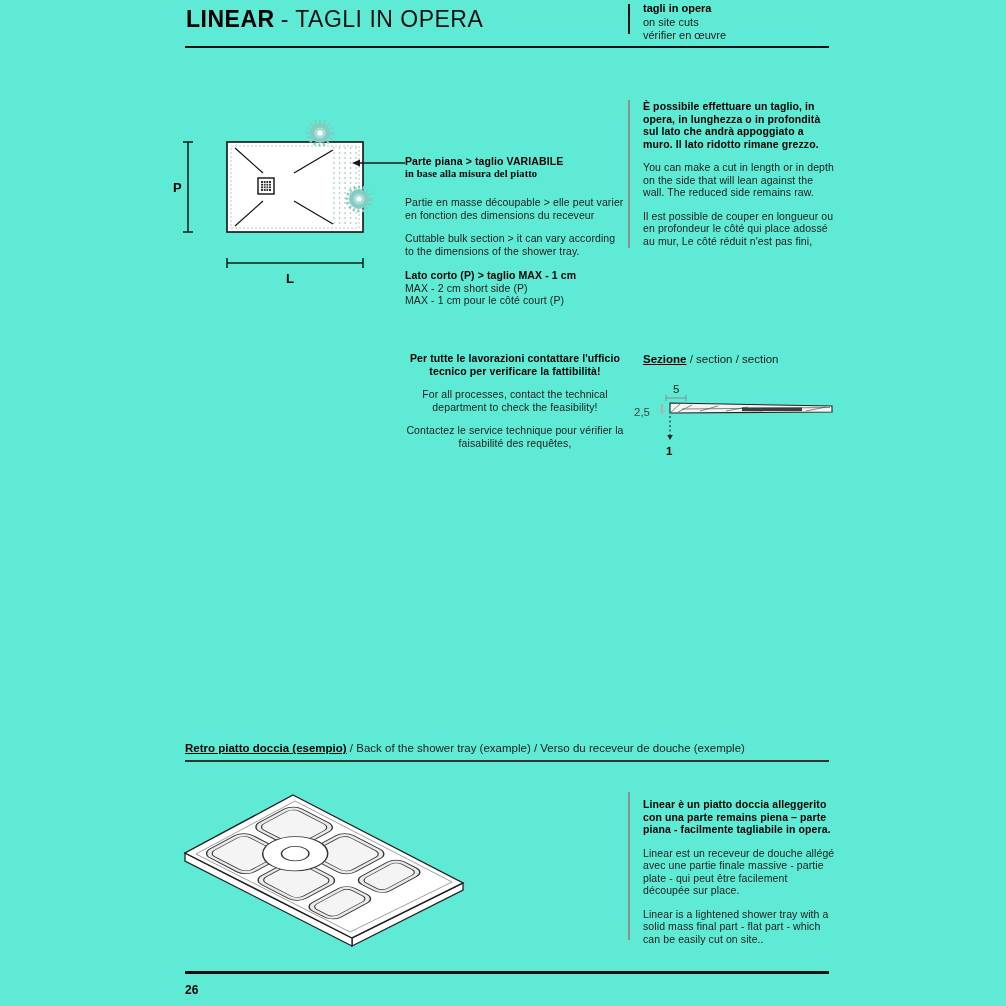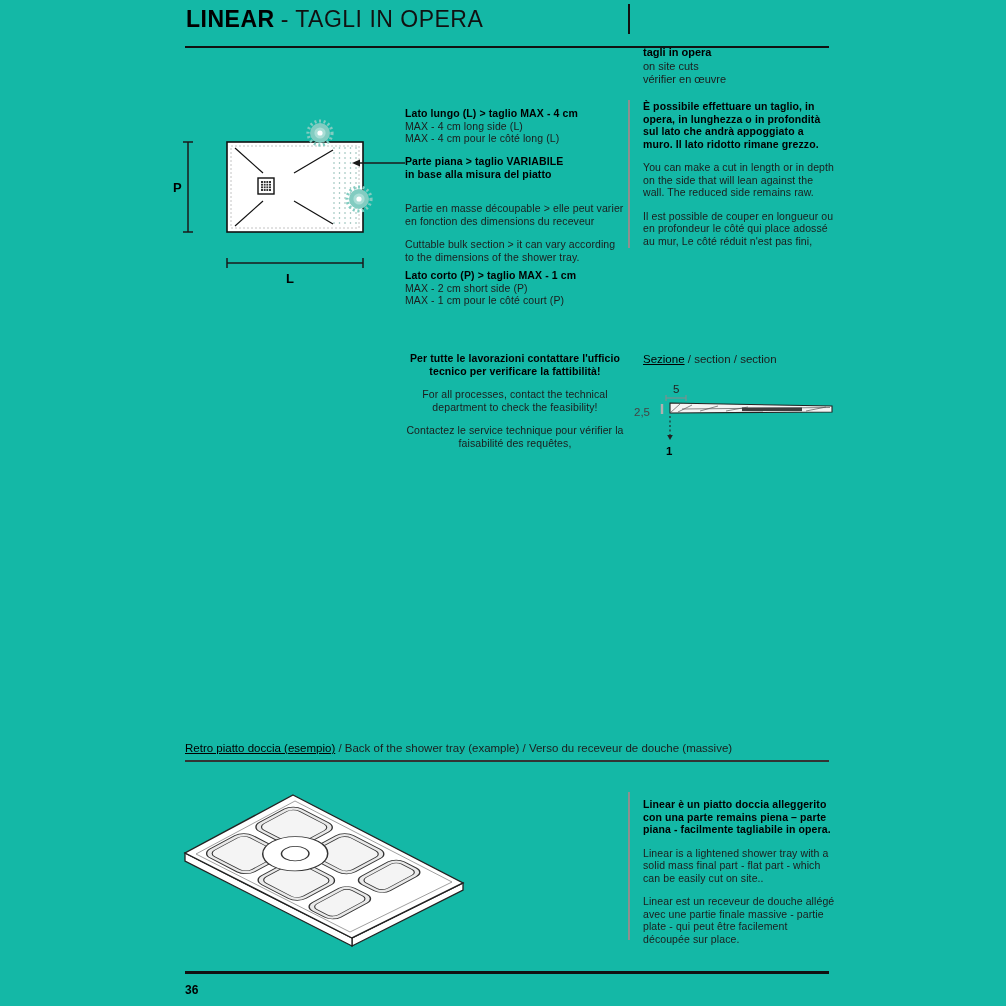--- a/index.html
+++ b/index.html
@@ -3,7 +3,7 @@
 <meta charset="utf-8">
 <style>
   html,body{margin:0;padding:0;background:#fff;}
-  .page{position:relative;width:1006px;height:1006px;background:#14b8a6;overflow:hidden;
+  .page{position:relative;width:1006px;height:1006px;background:#5eead4;overflow:hidden;
         font-family:"Liberation Sans",sans-serif;color:#1c1c1c;}
   .abs{position:absolute;}
   .b{font-weight:bold;color:#000;}

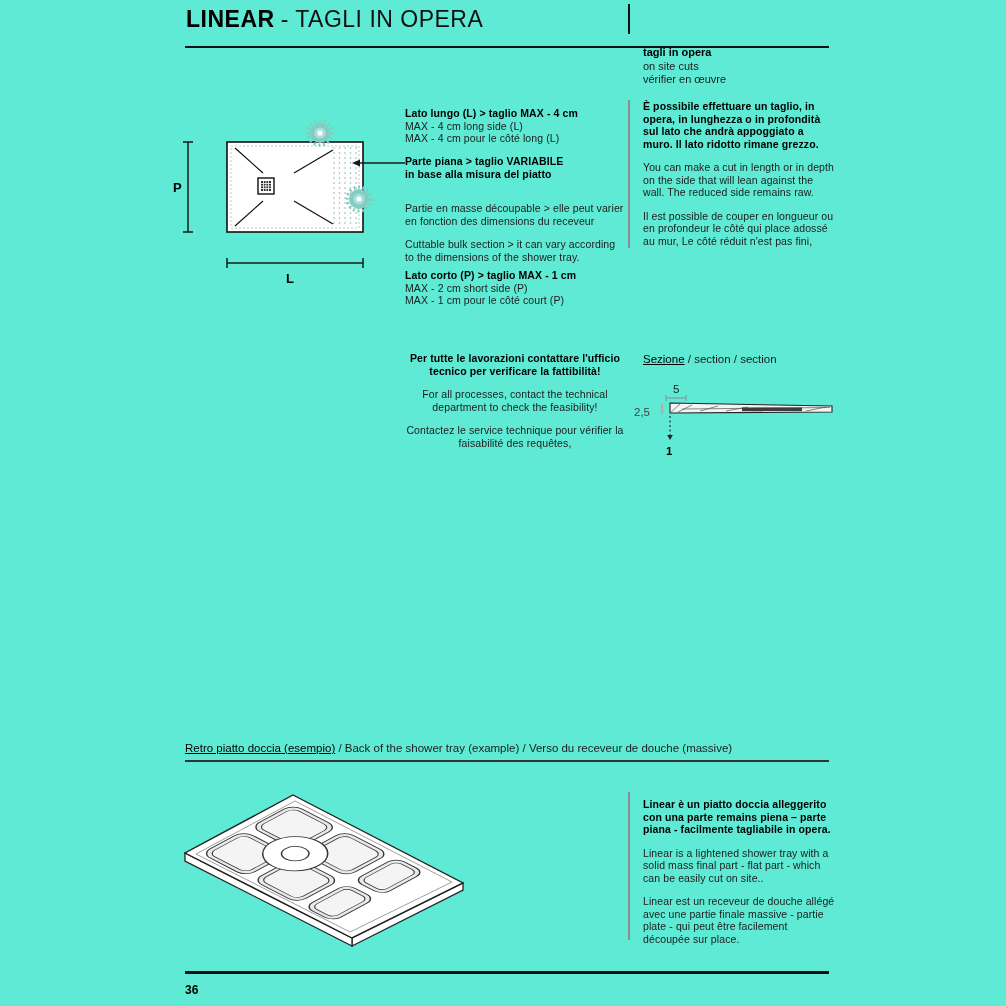--- a/index.html
+++ b/index.html
@@ -13,7 +13,7 @@
   .vdiv{width:2px;background:#8f8f8f;}
   .title{font-size:23px;letter-spacing:.5px;color:#111;white-space:nowrap;}
   .title .rest{font-weight:400;margin-left:6px;}
-  .langs{font-size:11px;line-height:13.5px;margin-top:44px;}
+  .langs{font-size:11px;line-height:13.5px;}
   .secttl{font-size:11.5px;}
   .secttl .u{font-weight:normal;text-decoration:underline;color:#000;}
   .pagenum{font-size:12px;font-weight:bold;color:#000;}

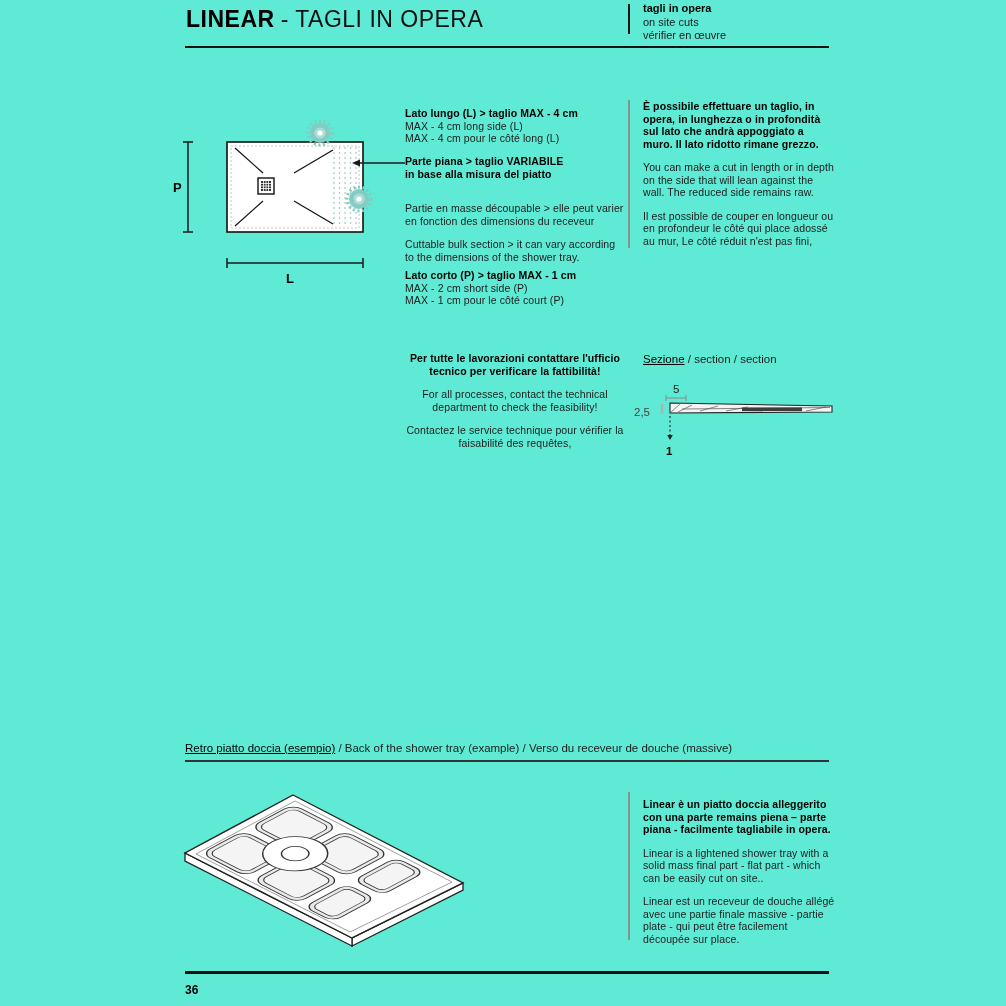--- a/index.html
+++ b/index.html
@@ -101,11 +101,6 @@
     <text x="122" y="188" font-size="13" font-weight="bold" fill="#000" text-anchor="middle">L</text>
   </svg>
 
-  <div class="abs txt" style="left:405px;top:107px;width:220px;">
-    <div class="b">Lato lungo (L) &gt; taglio MAX - 4 cm</div>
-    <div>MAX - 4 cm long side (L)</div>
-    <div>MAX - 4 cm pour le côté long (L)</div>
-  </div>
 
   <div class="abs txt" style="left:405px;top:155px;width:220px;">
     <div class="b">Parte piana &gt; taglio VARIABILE</div>

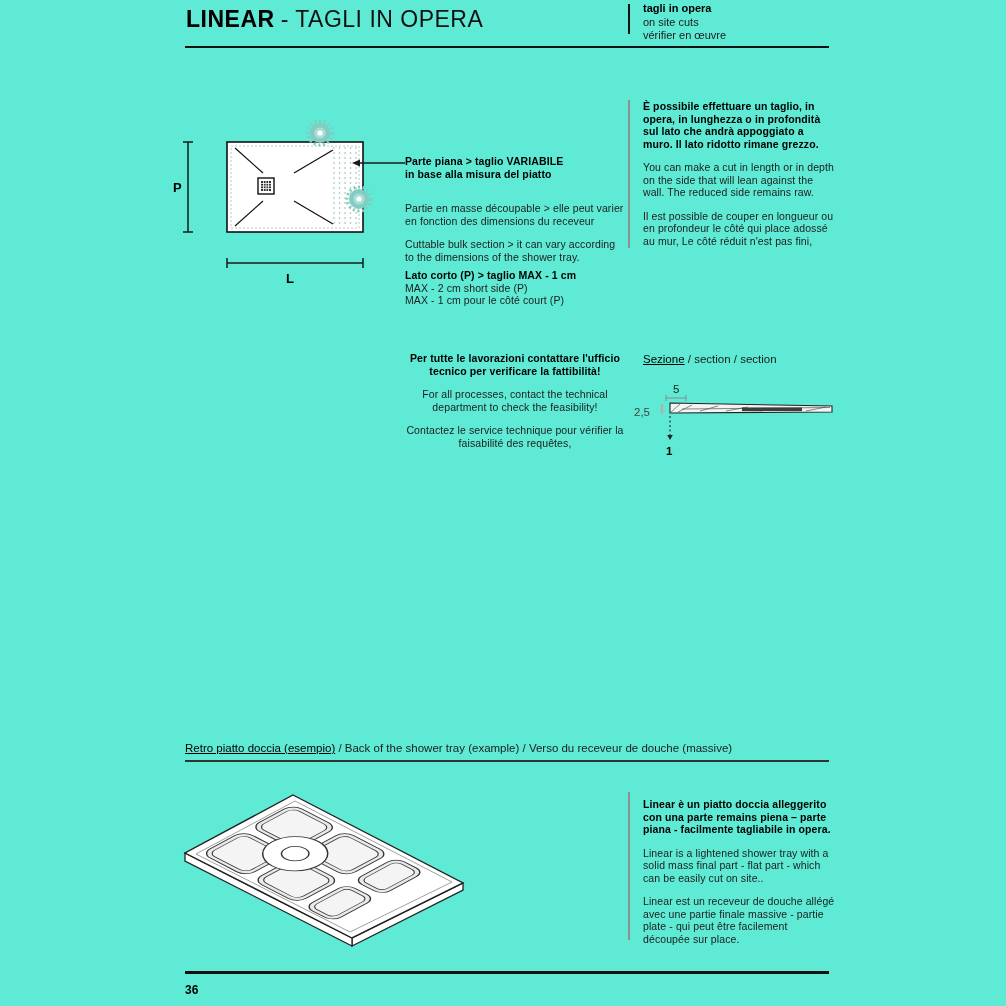--- a/index.html
+++ b/index.html
@@ -104,7 +104,7 @@
 
   <div class="abs txt" style="left:405px;top:155px;width:220px;">
     <div class="b">Parte piana &gt; taglio VARIABILE</div>
-    <div class="b" style="margin-bottom:22px;">in base alla misura del piatto</div>
+    <div class="b" style="margin-bottom:16px;font-family:Liberation Serif, serif;">in base alla misura del piatto</div>
     <p>Partie en masse découpable &gt; elle peut varier en fonction des dimensions du receveur</p>
     <p>Cuttable bulk section &gt; it can vary according to the dimensions of the shower tray.</p>
   </div>

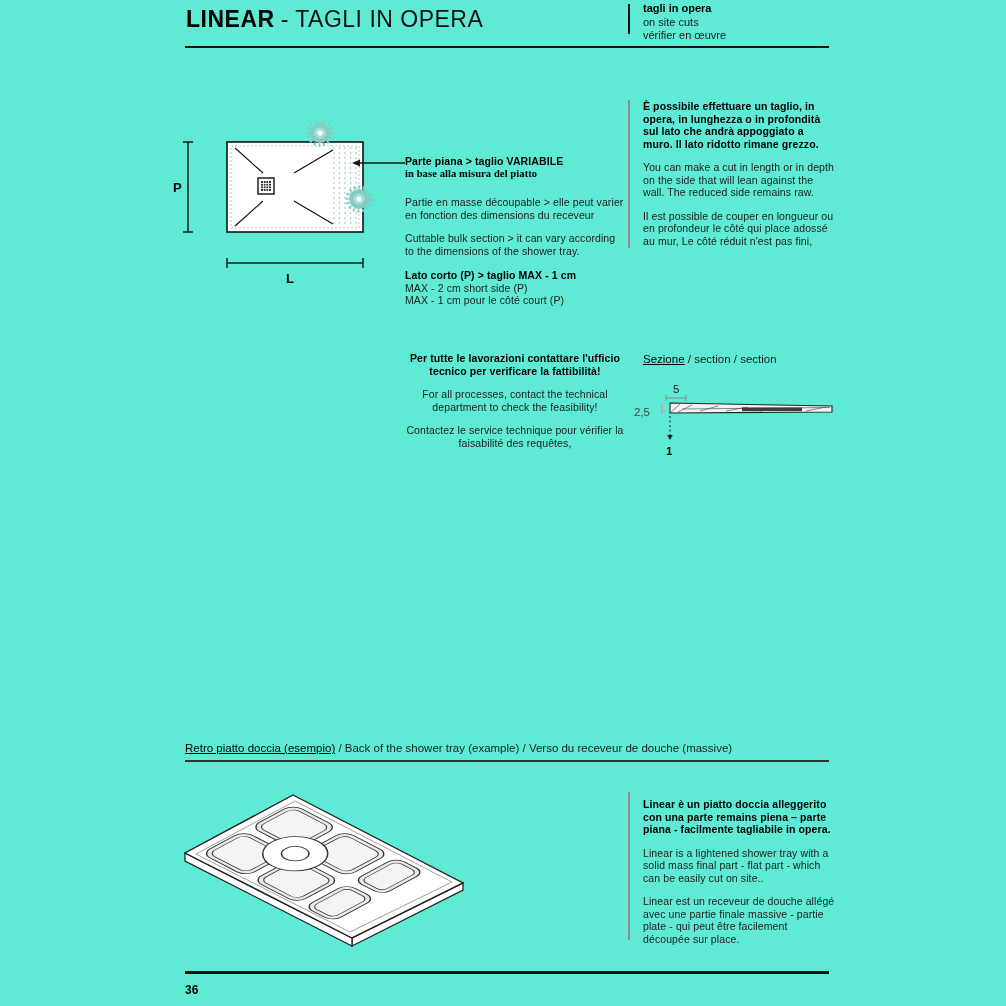--- a/index.html
+++ b/index.html
@@ -15,7 +15,7 @@
   .title .rest{font-weight:400;margin-left:6px;}
   .langs{font-size:11px;line-height:13.5px;}
   .secttl{font-size:11.5px;}
-  .secttl .u{font-weight:normal;text-decoration:underline;color:#000;}
+  .secttl .u{font-weight:bold;text-decoration:underline;color:#000;}
   .pagenum{font-size:12px;font-weight:bold;color:#000;}
   svg{display:block;}
 </style>

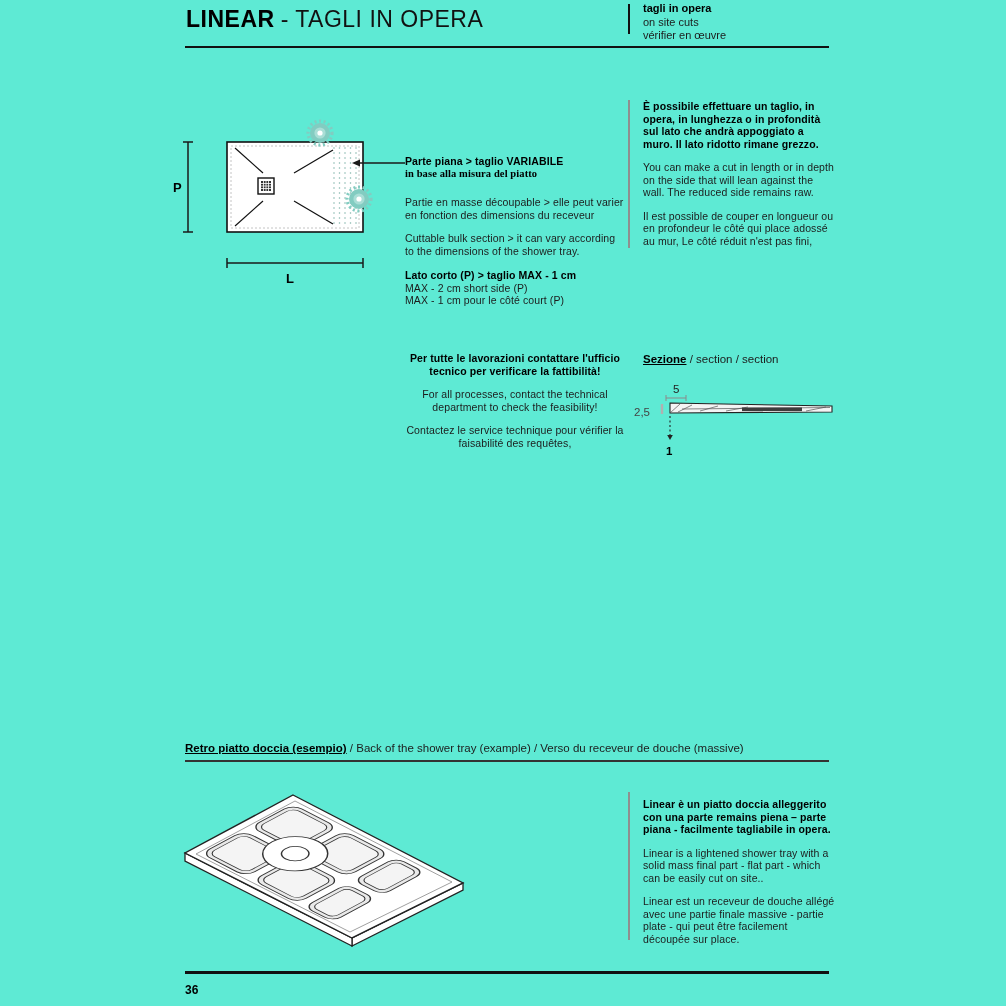--- a/index.html
+++ b/index.html
@@ -160,7 +160,7 @@
   </svg>
 
   <div class="abs secttl" style="left:185px;top:742px;width:700px;">
-    <span class="u">Retro piatto doccia (esempio)</span><span> / Back of the shower tray (example) / Verso du receveur de douche (massive)</span>
+    <span class="u">Retro piatto doccia (esempio)</span><span> / Back of the shower tray (example) / Verso du receveur de douche (exemple)</span>
   </div>
   <div class="abs" style="left:185px;top:760px;width:644px;height:2px;background:#333;"></div>
 

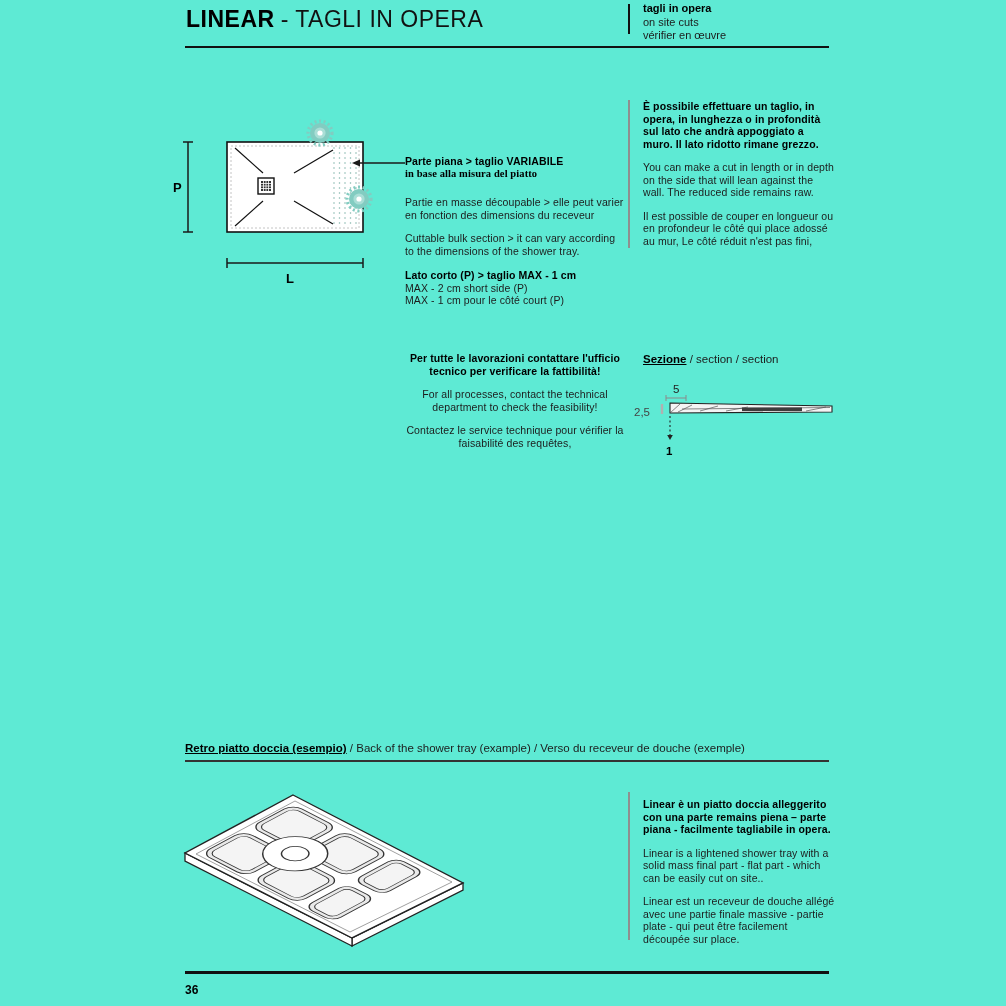--- a/index.html
+++ b/index.html
@@ -197,8 +197,8 @@
   <div class="abs vdiv" style="left:628px;top:792px;height:148px;"></div>
   <div class="abs txt" style="left:643px;top:798px;width:192px;">
     <p class="b">Linear è un piatto doccia alleggerito con una parte remains piena – parte piana - facilmente tagliabile in opera.</p>
+    <p>Linear est un receveur de douche allégé avec une partie finale massive - partie plate - qui peut être facilement découpée sur place.</p>
     <p>Linear is a lightened shower tray with a solid mass final part - flat part - which can be easily cut on site..</p>
-    <p>Linear est un receveur de douche allégé avec une partie finale massive - partie plate - qui peut être facilement découpée sur place.</p>
   </div>
 
   <div class="abs" style="left:185px;top:971px;width:644px;height:3px;background:#111;"></div>

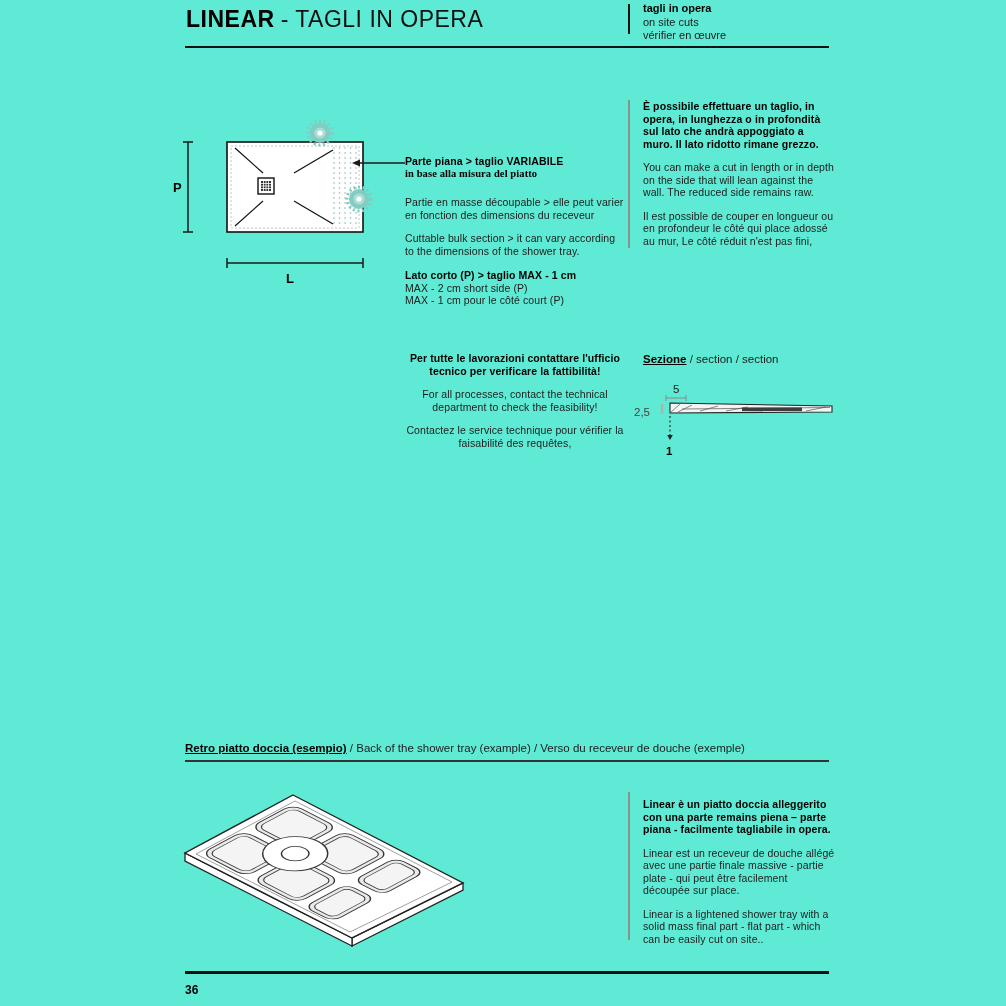--- a/index.html
+++ b/index.html
@@ -202,7 +202,7 @@
   </div>
 
   <div class="abs" style="left:185px;top:971px;width:644px;height:3px;background:#111;"></div>
-  <div class="abs pagenum" style="left:185px;top:983px;">36</div>
+  <div class="abs pagenum" style="left:185px;top:983px;">26</div>
 
 </div>
 

